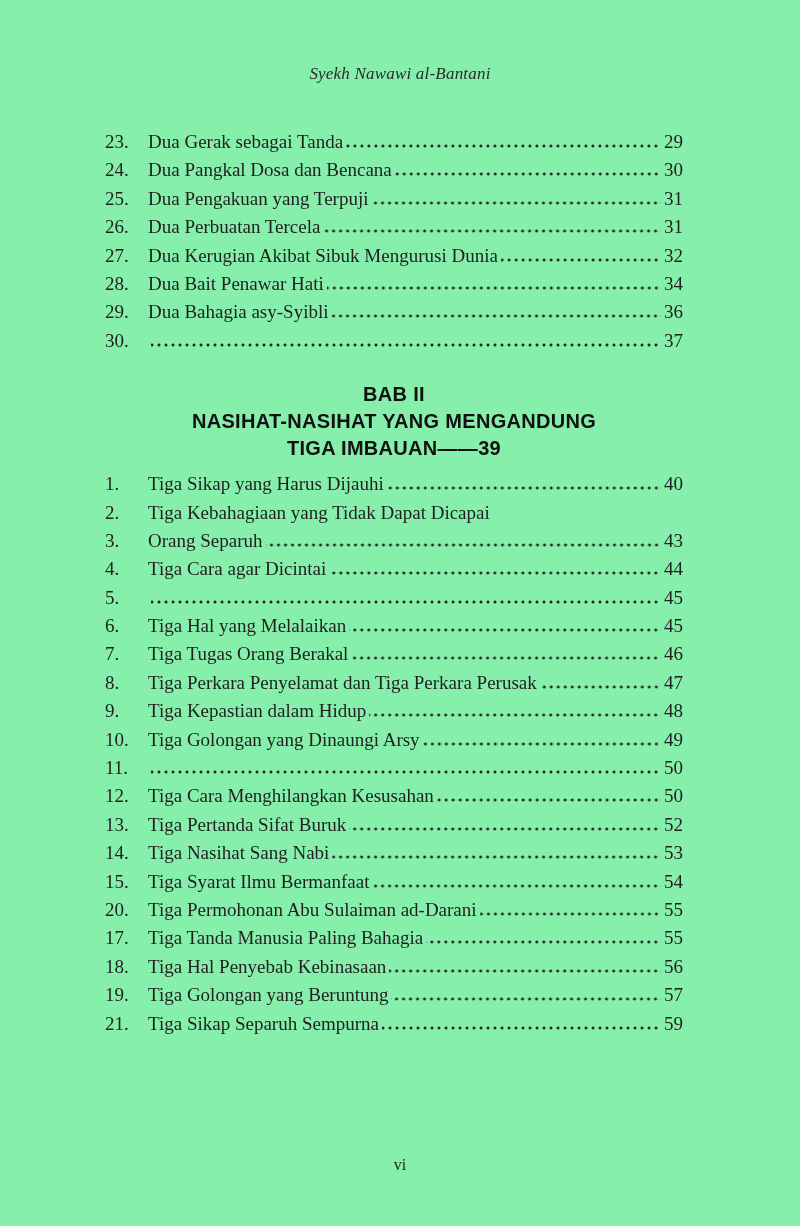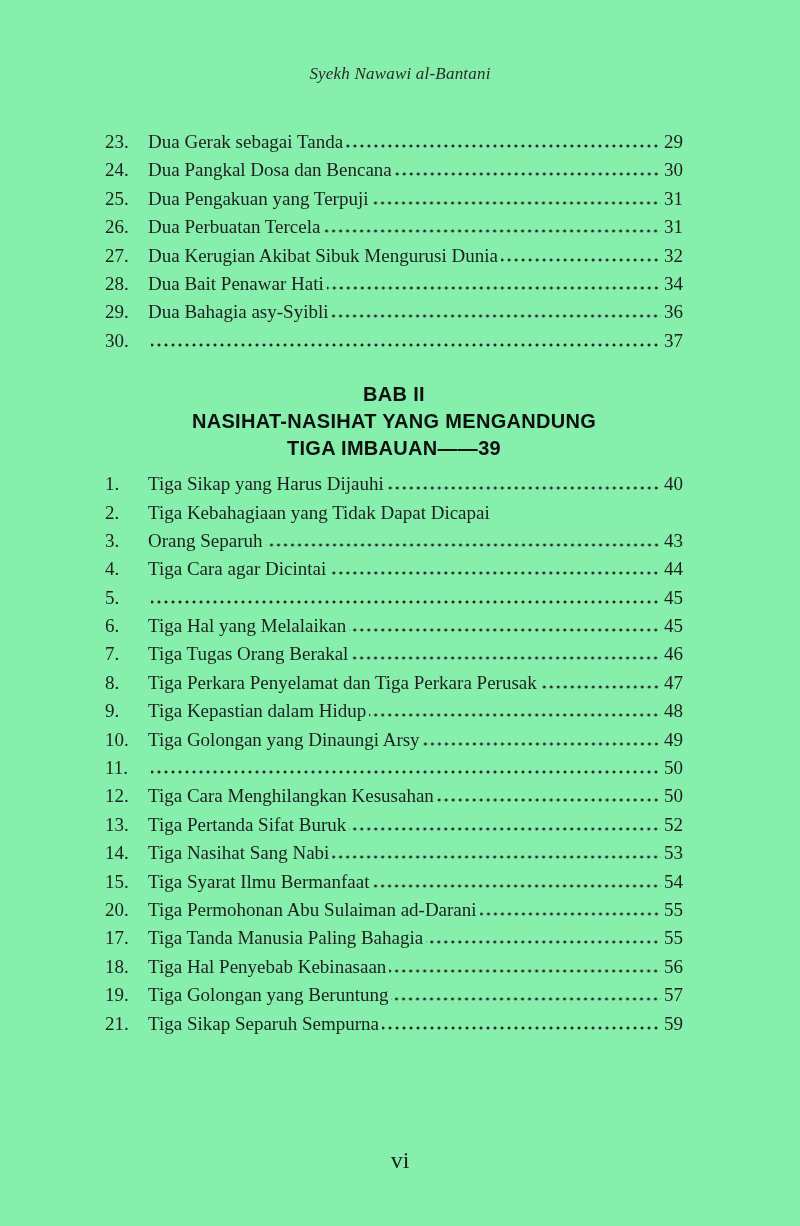--- a/index.html
+++ b/index.html
@@ -31,7 +31,7 @@
   }
   .page-number{
     position:absolute;bottom:52px;left:0;right:0;text-align:center;
-    font-size:24px;color:#1f1f1f;
+    font-size:16px;color:#1f1f1f;
   }
 </style>
 </head>

